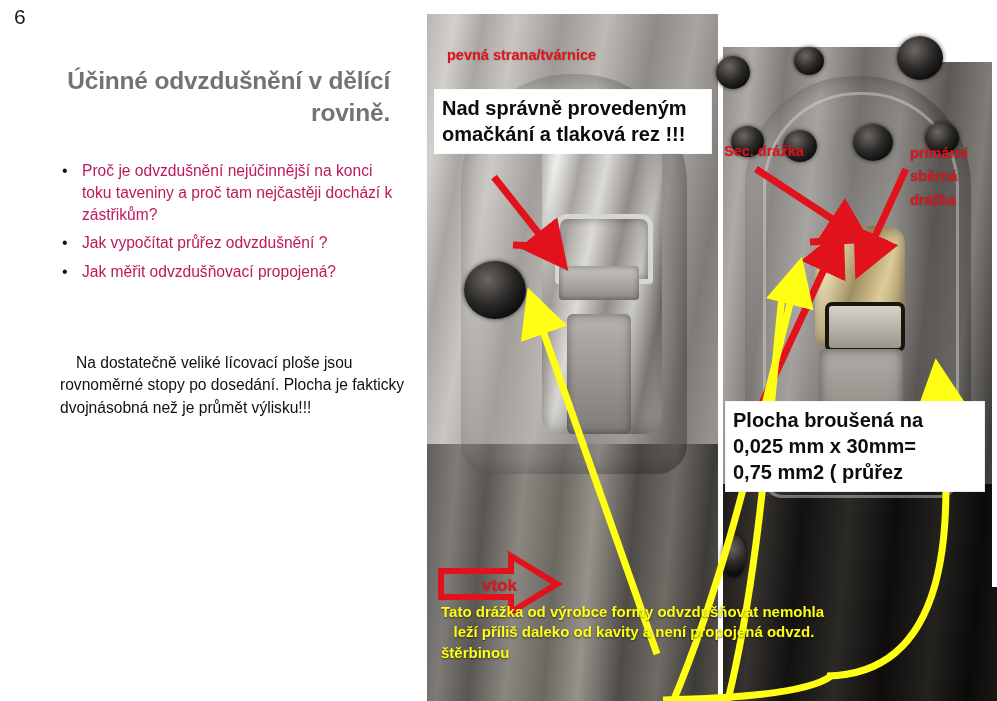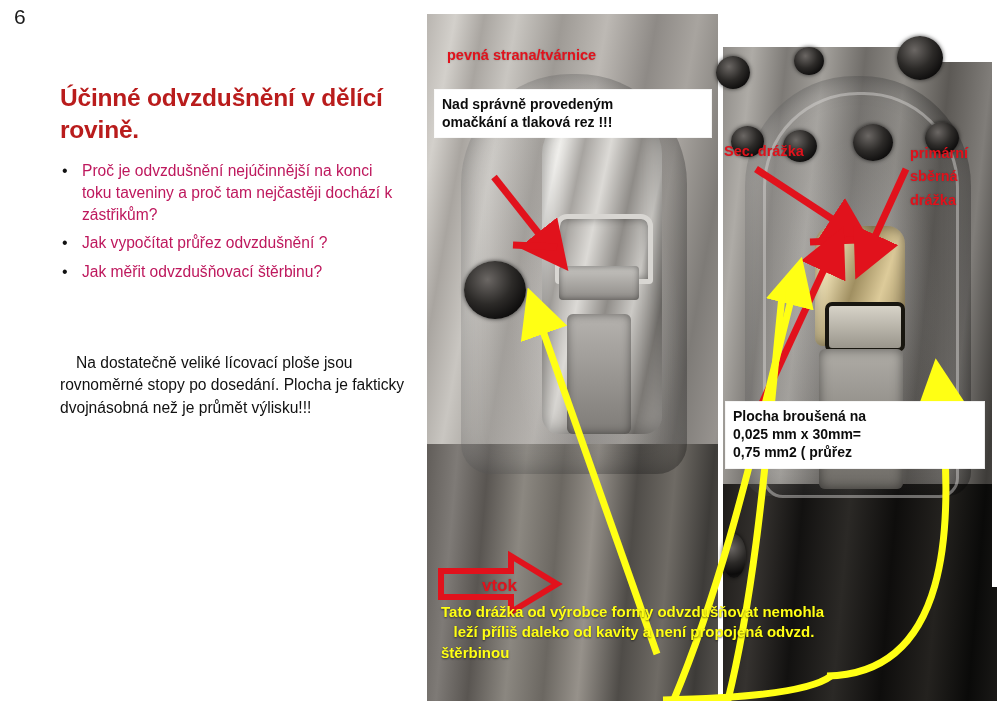--- a/index.html
+++ b/index.html
@@ -33,13 +33,14 @@
   .title {
     position: absolute;
     left: 60px;
-    top: 82px;
+    top: 65px;
     width: 330px;
     font-size: 24.5px;
     font-weight: bold;
     line-height: 1.30;
-    color: #b91c1c;
+    color: #737373;
     letter-spacing: -0.2px;
+    text-align: right;
   }
   .bullets {
     position: absolute;

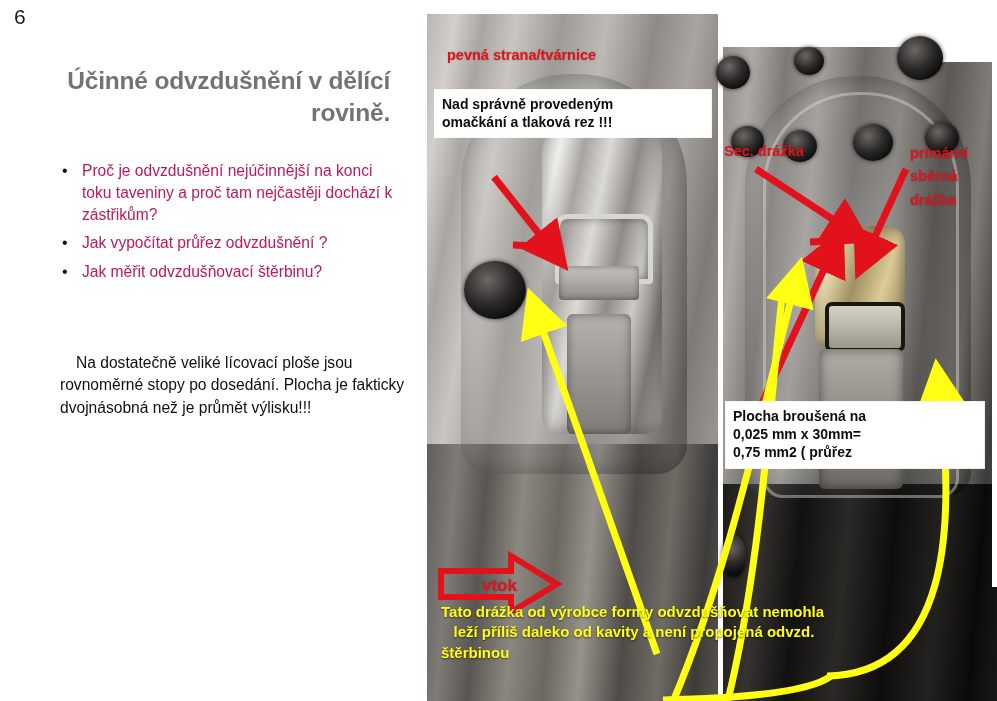--- a/index.html
+++ b/index.html
@@ -185,7 +185,7 @@
     background: #ffffff;
     color: #0c0c0c;
     font-weight: bold;
-    font-size: 14px;
+    font-size: 20px;
     line-height: 1.30;
     padding: 5px 7px 6px 7px;
     box-shadow: 0 0 0 1px rgba(255,255,255,0.9);

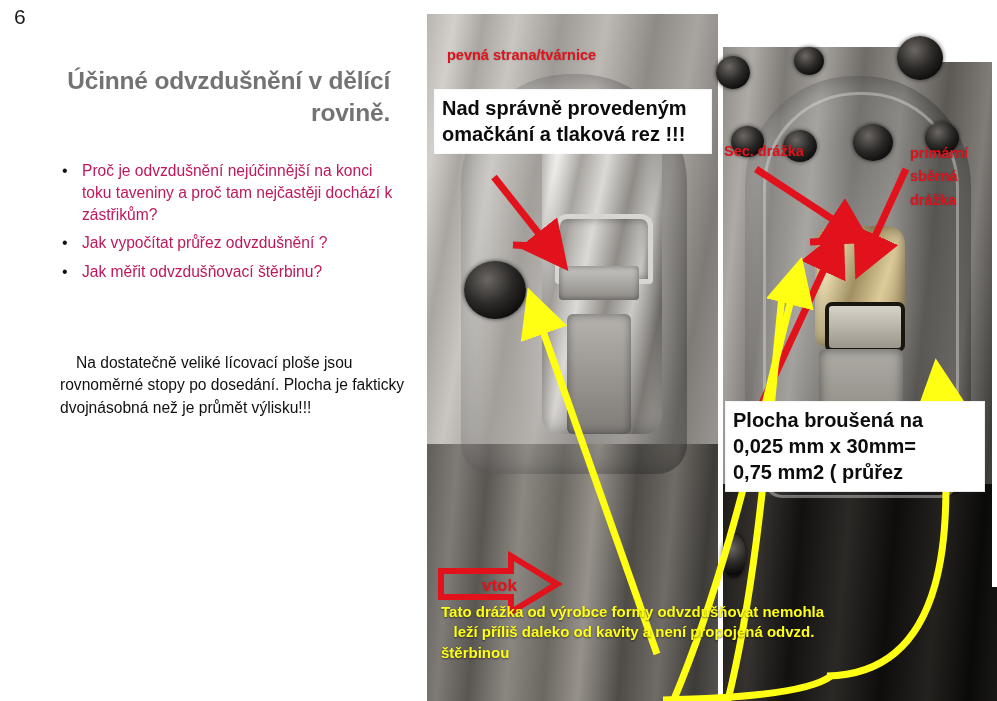--- a/index.html
+++ b/index.html
@@ -225,7 +225,7 @@
     </div>
     <div class="bullet-row">
       <span class="bullet-dot">•</span>
-      <span class="bullet-text">Jak měřit odvzdušňovací štěrbinu?</span>
+      <span class="bullet-text">Jak měřit odvzdušňovací propojená?</span>
     </div>
   </div>
 

